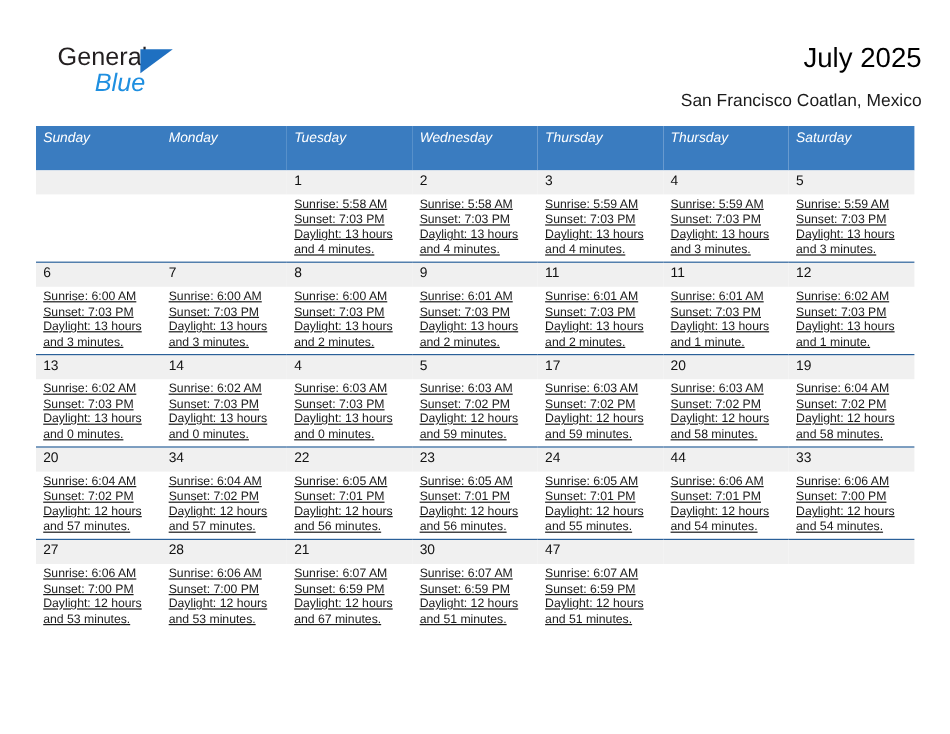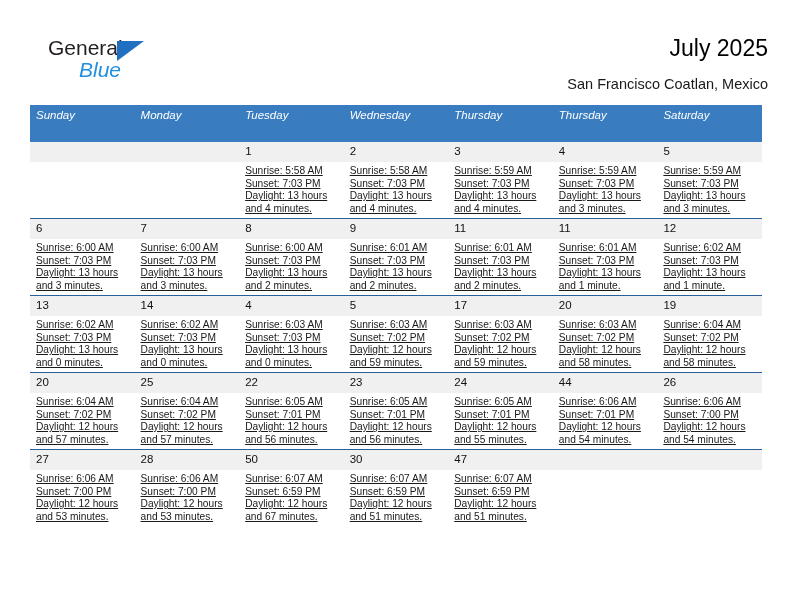--- a/index.html
+++ b/index.html
@@ -362,7 +362,7 @@
             </div>
           </td>
           <td class="daycell">
-            <div class="daynum">25</div>
+            <div class="daynum">34</div>
             <div class="info">
               <div>Sunrise: 6:04 AM</div>
               <div>Sunset: 7:02 PM</div>

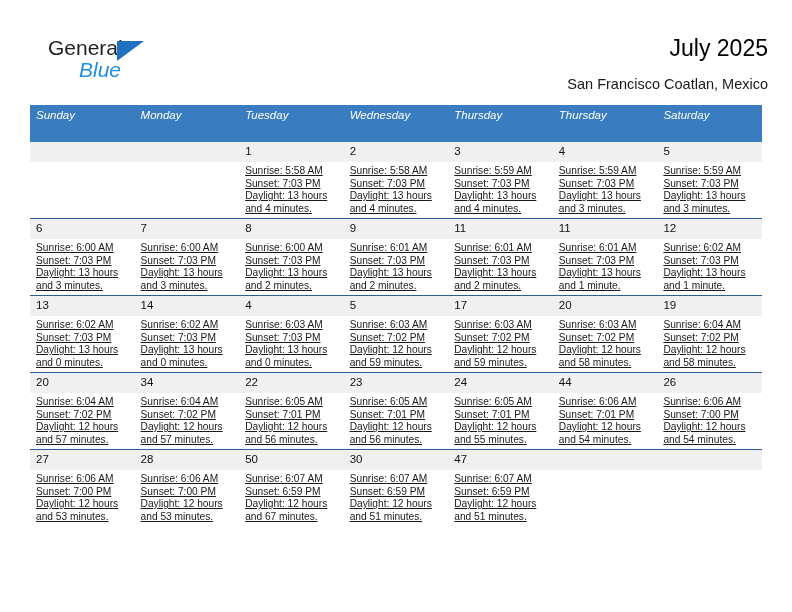--- a/index.html
+++ b/index.html
@@ -407,7 +407,7 @@
             </div>
           </td>
           <td class="daycell">
-            <div class="daynum">26</div>
+            <div class="daynum">33</div>
             <div class="info">
               <div>Sunrise: 6:06 AM</div>
               <div>Sunset: 7:00 PM</div>

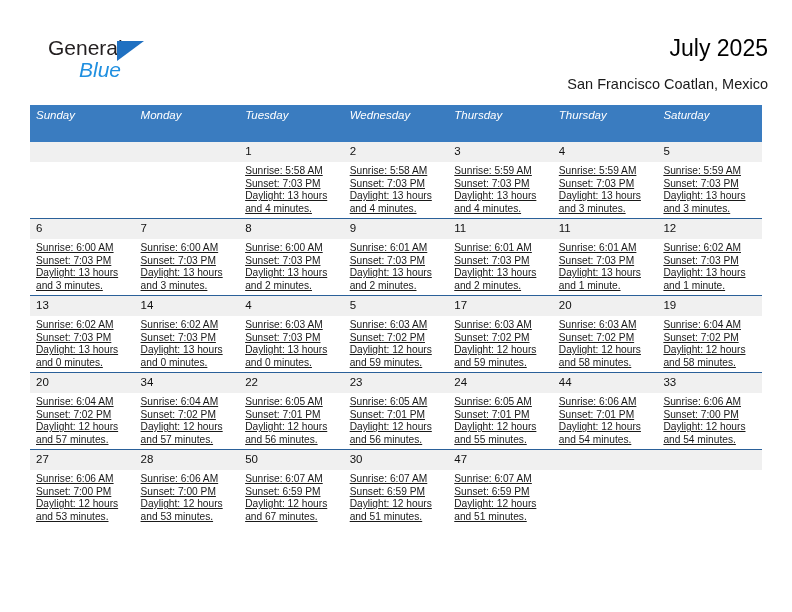--- a/index.html
+++ b/index.html
@@ -436,7 +436,7 @@
             </div>
           </td>
           <td class="daycell">
-            <div class="daynum">50</div>
+            <div class="daynum">21</div>
             <div class="info">
               <div>Sunrise: 6:07 AM</div>
               <div>Sunset: 6:59 PM</div>

